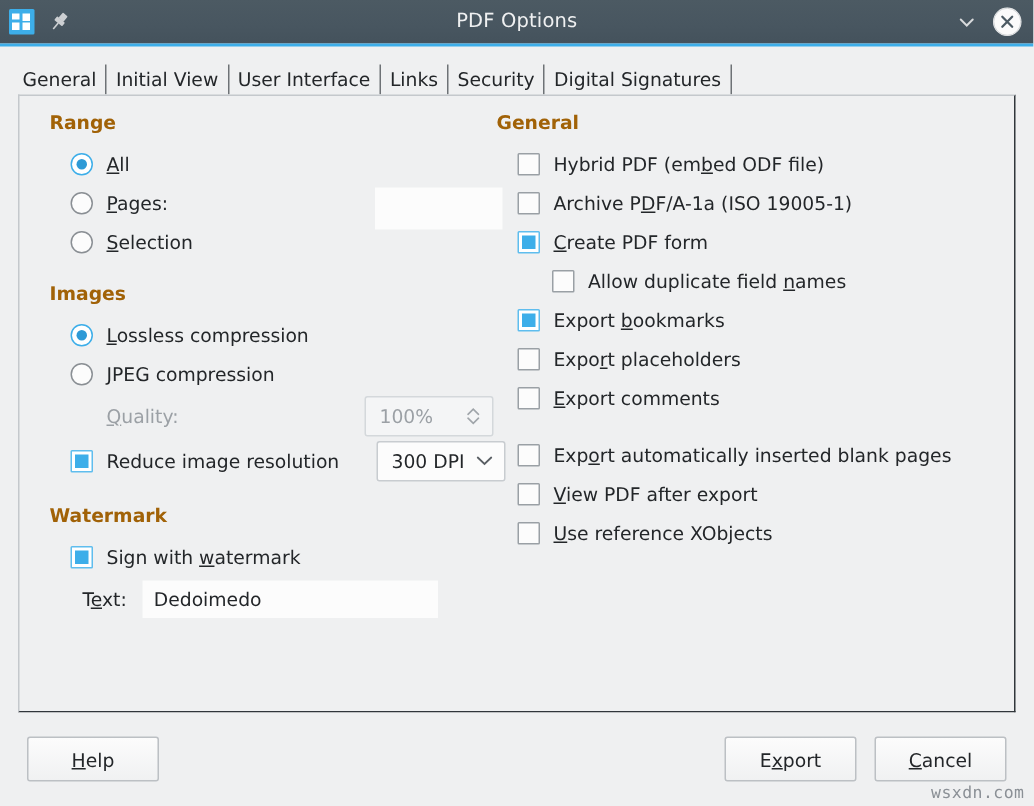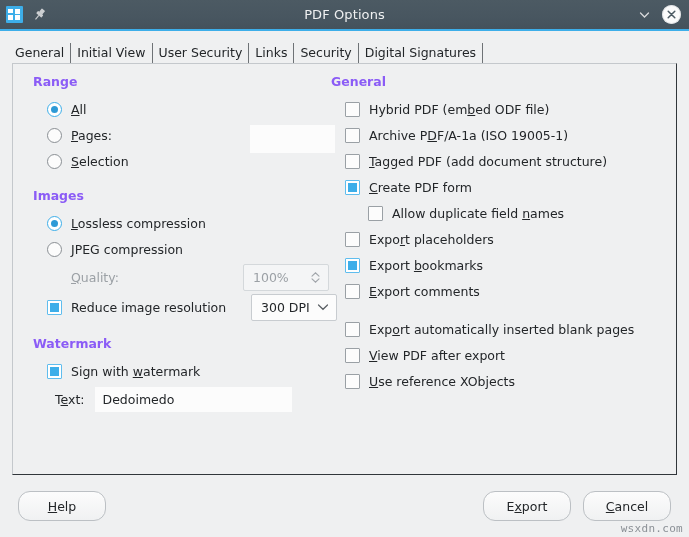--- a/index.html
+++ b/index.html
@@ -379,7 +379,7 @@
   <div class="tabstrip">
     <div class="tab">General</div>
     <div class="tab">Initial View</div>
-    <div class="tab">User Security</div>
+    <div class="tab">User Interface</div>
     <div class="tab">Links</div>
     <div class="tab">Security</div>
     <div class="tab">Digital Signatures</div>

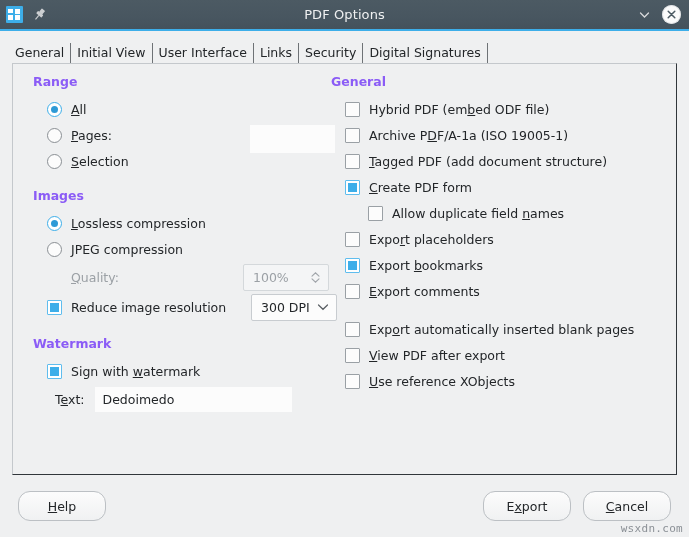--- a/index.html
+++ b/index.html
@@ -152,7 +152,7 @@
   .group-title {
     font-weight: bold;
     font-size: 12.5px;
-    color: #8b5cf6;
+    color: #a16207;
     margin: 0 0 7px 8px;
   }
   .group-title.gap {

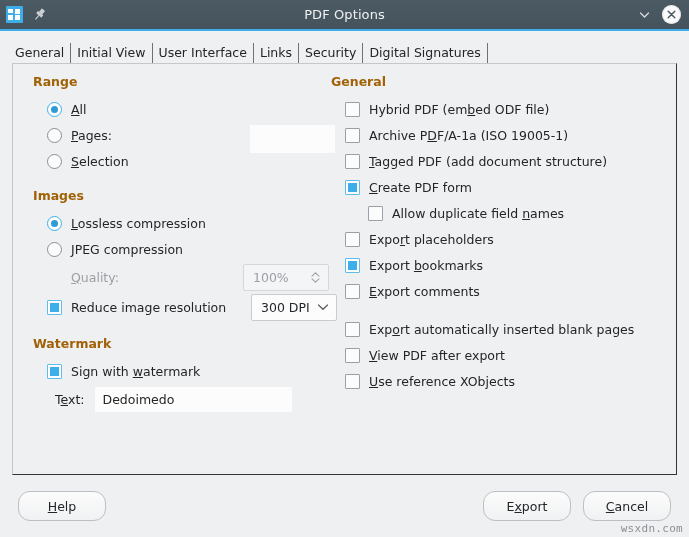--- a/index.html
+++ b/index.html
@@ -473,10 +473,6 @@
         <span class="lbl">Archive P<u>D</u>F/A-1a (ISO 19005-1)</span>
       </div>
 
-      <div class="row">
-        <span class="cbox"></span>
-        <span class="lbl"><u>T</u>agged PDF (add document structure)</span>
-      </div>
 
       <div class="row">
         <span class="cbox on"></span>

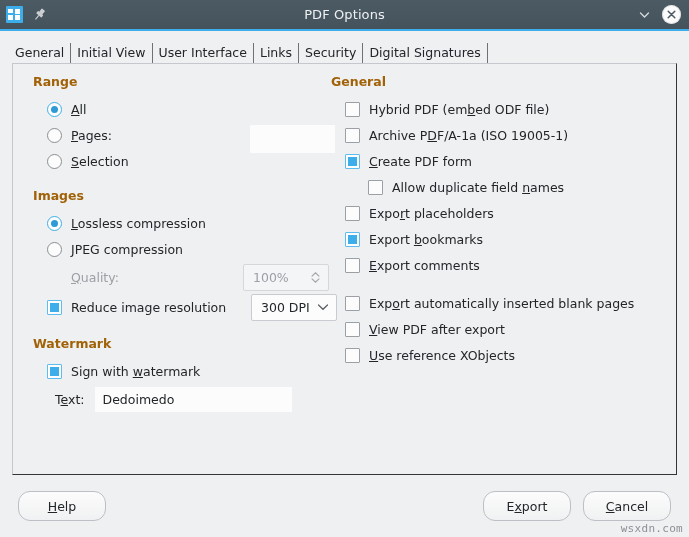--- a/index.html
+++ b/index.html
@@ -486,13 +486,13 @@
       </div>
 
       <div class="row">
-        <span class="cbox"></span>
-        <span class="lbl">Expo<u>r</u>t placeholders</span>
-      </div>
-
-      <div class="row">
         <span class="cbox on"></span>
         <span class="lbl">Export <u>b</u>ookmarks</span>
+      </div>
+
+      <div class="row">
+        <span class="cbox"></span>
+        <span class="lbl">Expo<u>r</u>t placeholders</span>
       </div>
 
       <div class="row">

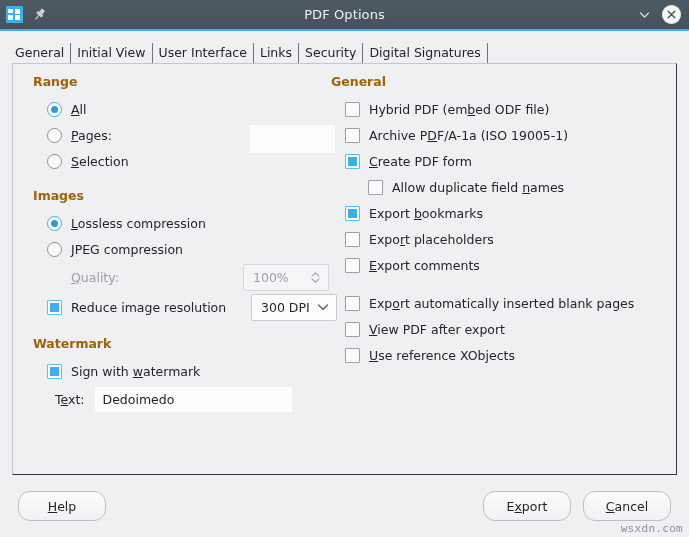--- a/index.html
+++ b/index.html
@@ -313,7 +313,7 @@
     min-width: 88px;
     height: 30px;
     border: 1px solid #bcc0c4;
-    border-radius: 12px;
+    border-radius: 2px;
     background: linear-gradient(to bottom, #fcfcfc 0%, #f0f1f2 100%);
     font-size: 12.5px;
     color: #232629;

